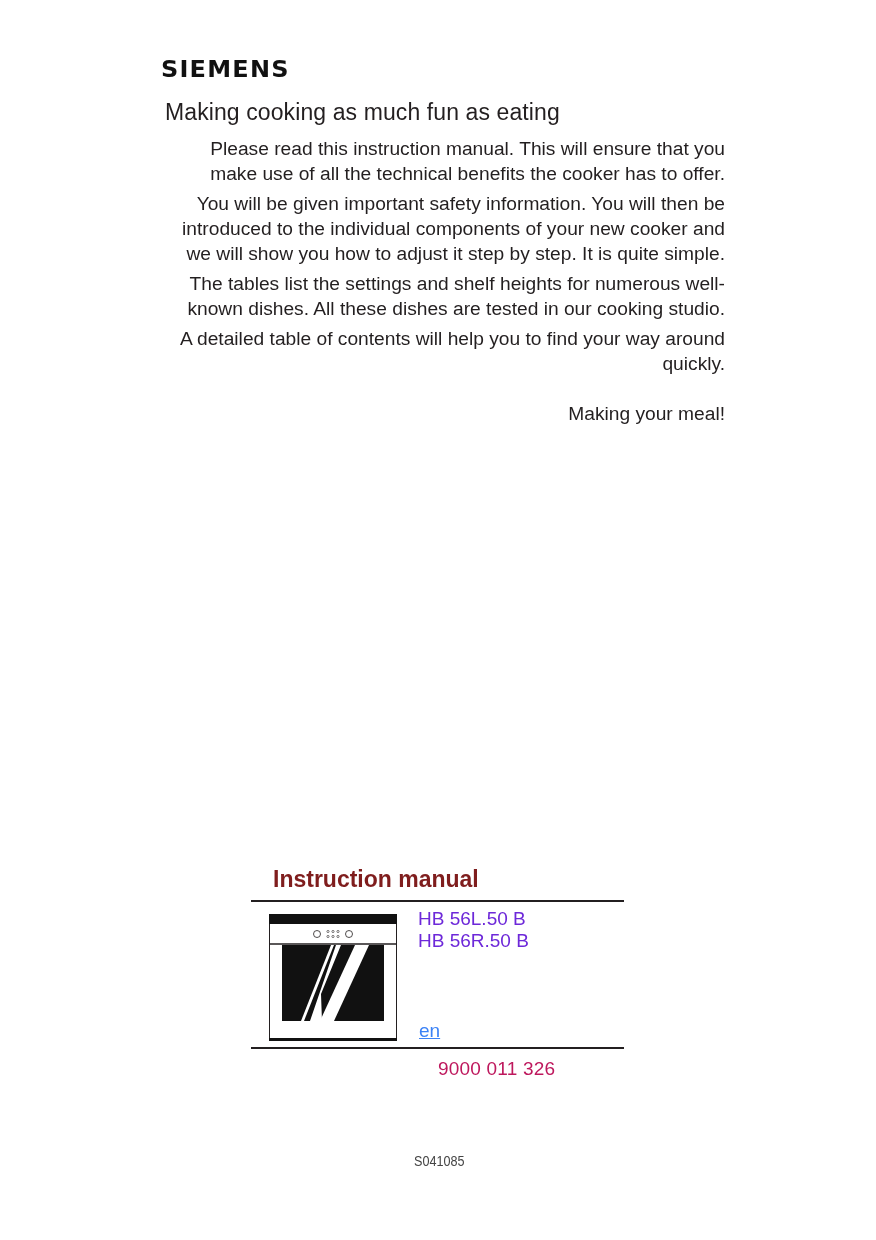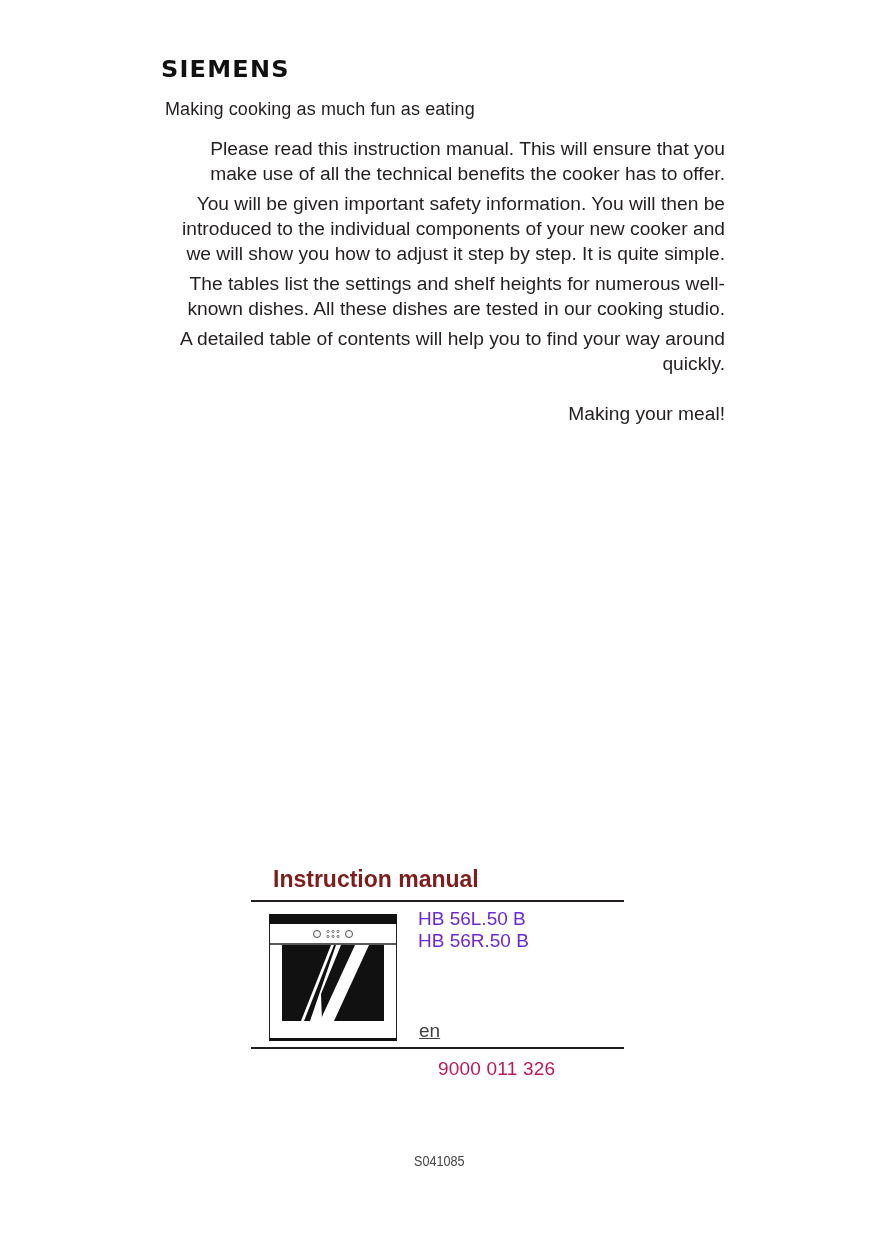--- a/index.html
+++ b/index.html
@@ -32,7 +32,7 @@
       position: absolute;
       left: 165px;
       top: 99px;
-      font-size: 18px;
+      font-size: 23px;
       font-weight: normal;
       margin: 0;
       color: #231f20;

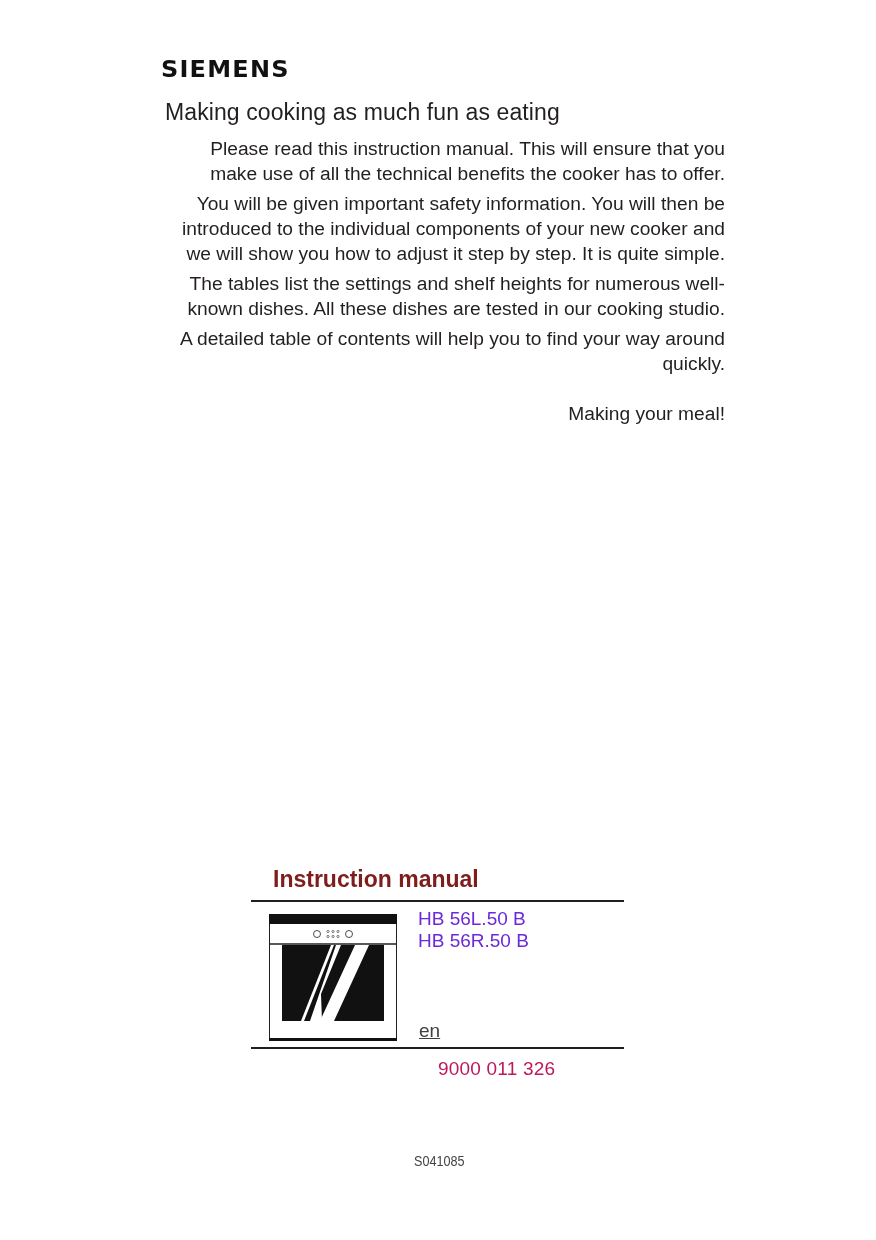--- a/index.html
+++ b/index.html
@@ -91,7 +91,7 @@
       left: 419px;
       top: 1020px;
       font-size: 19px;
-      color: #404040;
+      color: #3b82f6;
       text-decoration: underline;
     }
     .partno {

